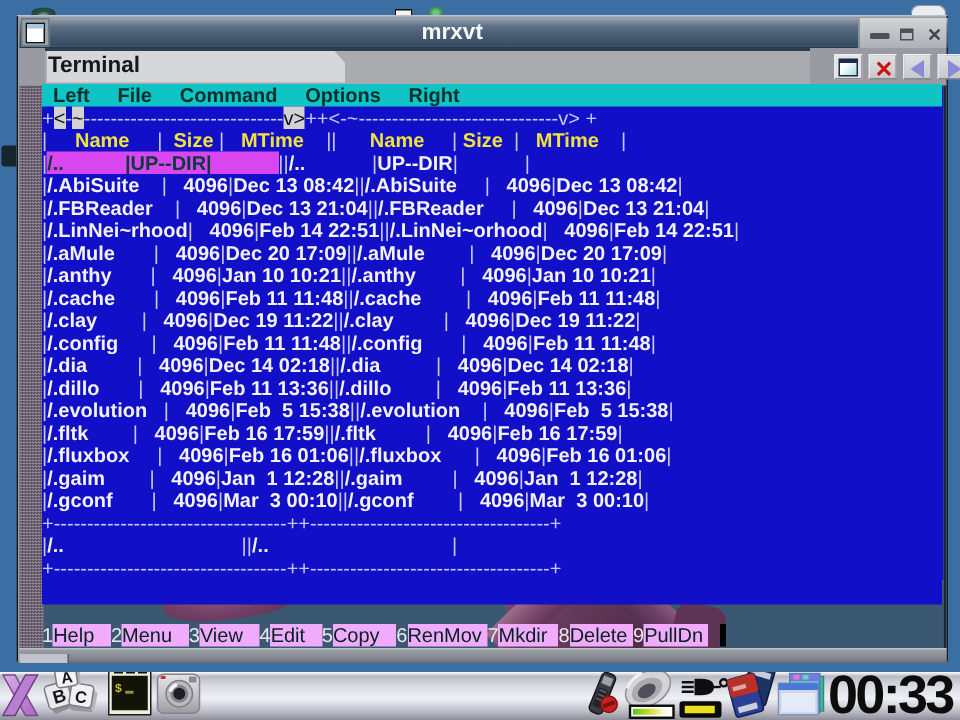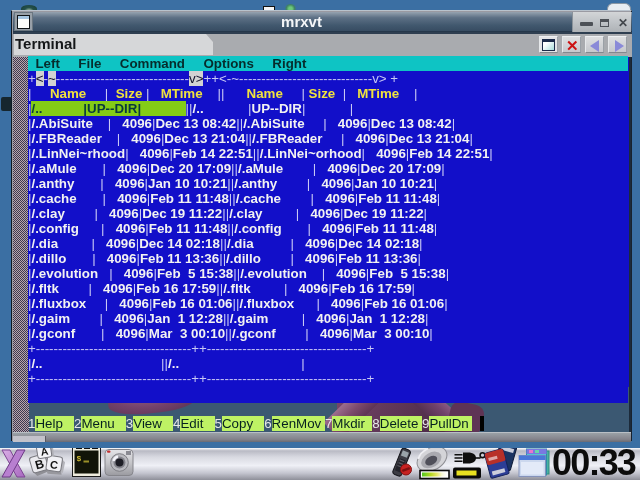--- a/index.html
+++ b/index.html
@@ -28,7 +28,7 @@
 .tg{position:absolute;color:#4d5157;font-weight:700}
 
 
-#tabbar{left:1px;top:21px;width:619px;height:25px;background:#a9abaf;border-top:2px solid #2e3e50}
+#tabbar{left:18px;top:21px;width:510px;height:25px;background:#a9abaf;border-top:2px solid #2e3e50}
 #tab{left:1px;top:0px;width:199px;height:21px;background:#d6d7d9;
   clip-path:polygon(0 0,192px 0,199px 8px,199px 24px,0 24px)}
 #tab span{position:absolute;left:1px;top:1px;font-weight:700;font-size:15px;color:#151719}

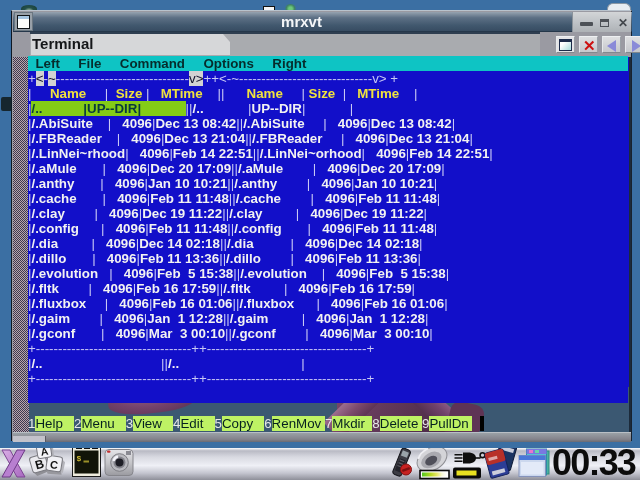--- a/index.html
+++ b/index.html
@@ -71,7 +71,7 @@
 .hl{color:#10102a;background:#d2d2d2;font-weight:400}
 .y{color:#f0e23e}
 .w{color:#f2f2f2}
-.sel{color:#093a3c;background:#84cc16}
+.sel{color:#093a3c;background:#d946ef}
 .ht{color:#cfcfcf}
 .pr{color:#d6d6d6}
 .cur{background:#3fc4ce}

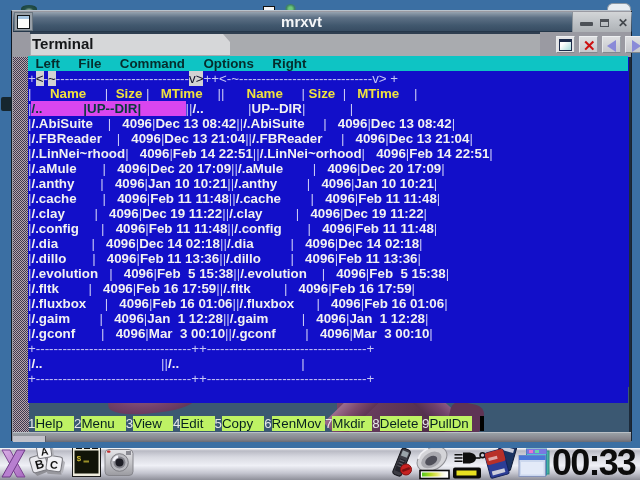--- a/index.html
+++ b/index.html
@@ -77,7 +77,7 @@
 .cur{background:#3fc4ce}
 .hist{background:#2025c8;color:#eeeeee;font-weight:700}
 .kd{color:#e8e8e8}
-.kl{color:#05211f;background:#bef264}
+.kl{color:#05211f;background:#f0abfc}
 .blk{background:#000000}
 
 

